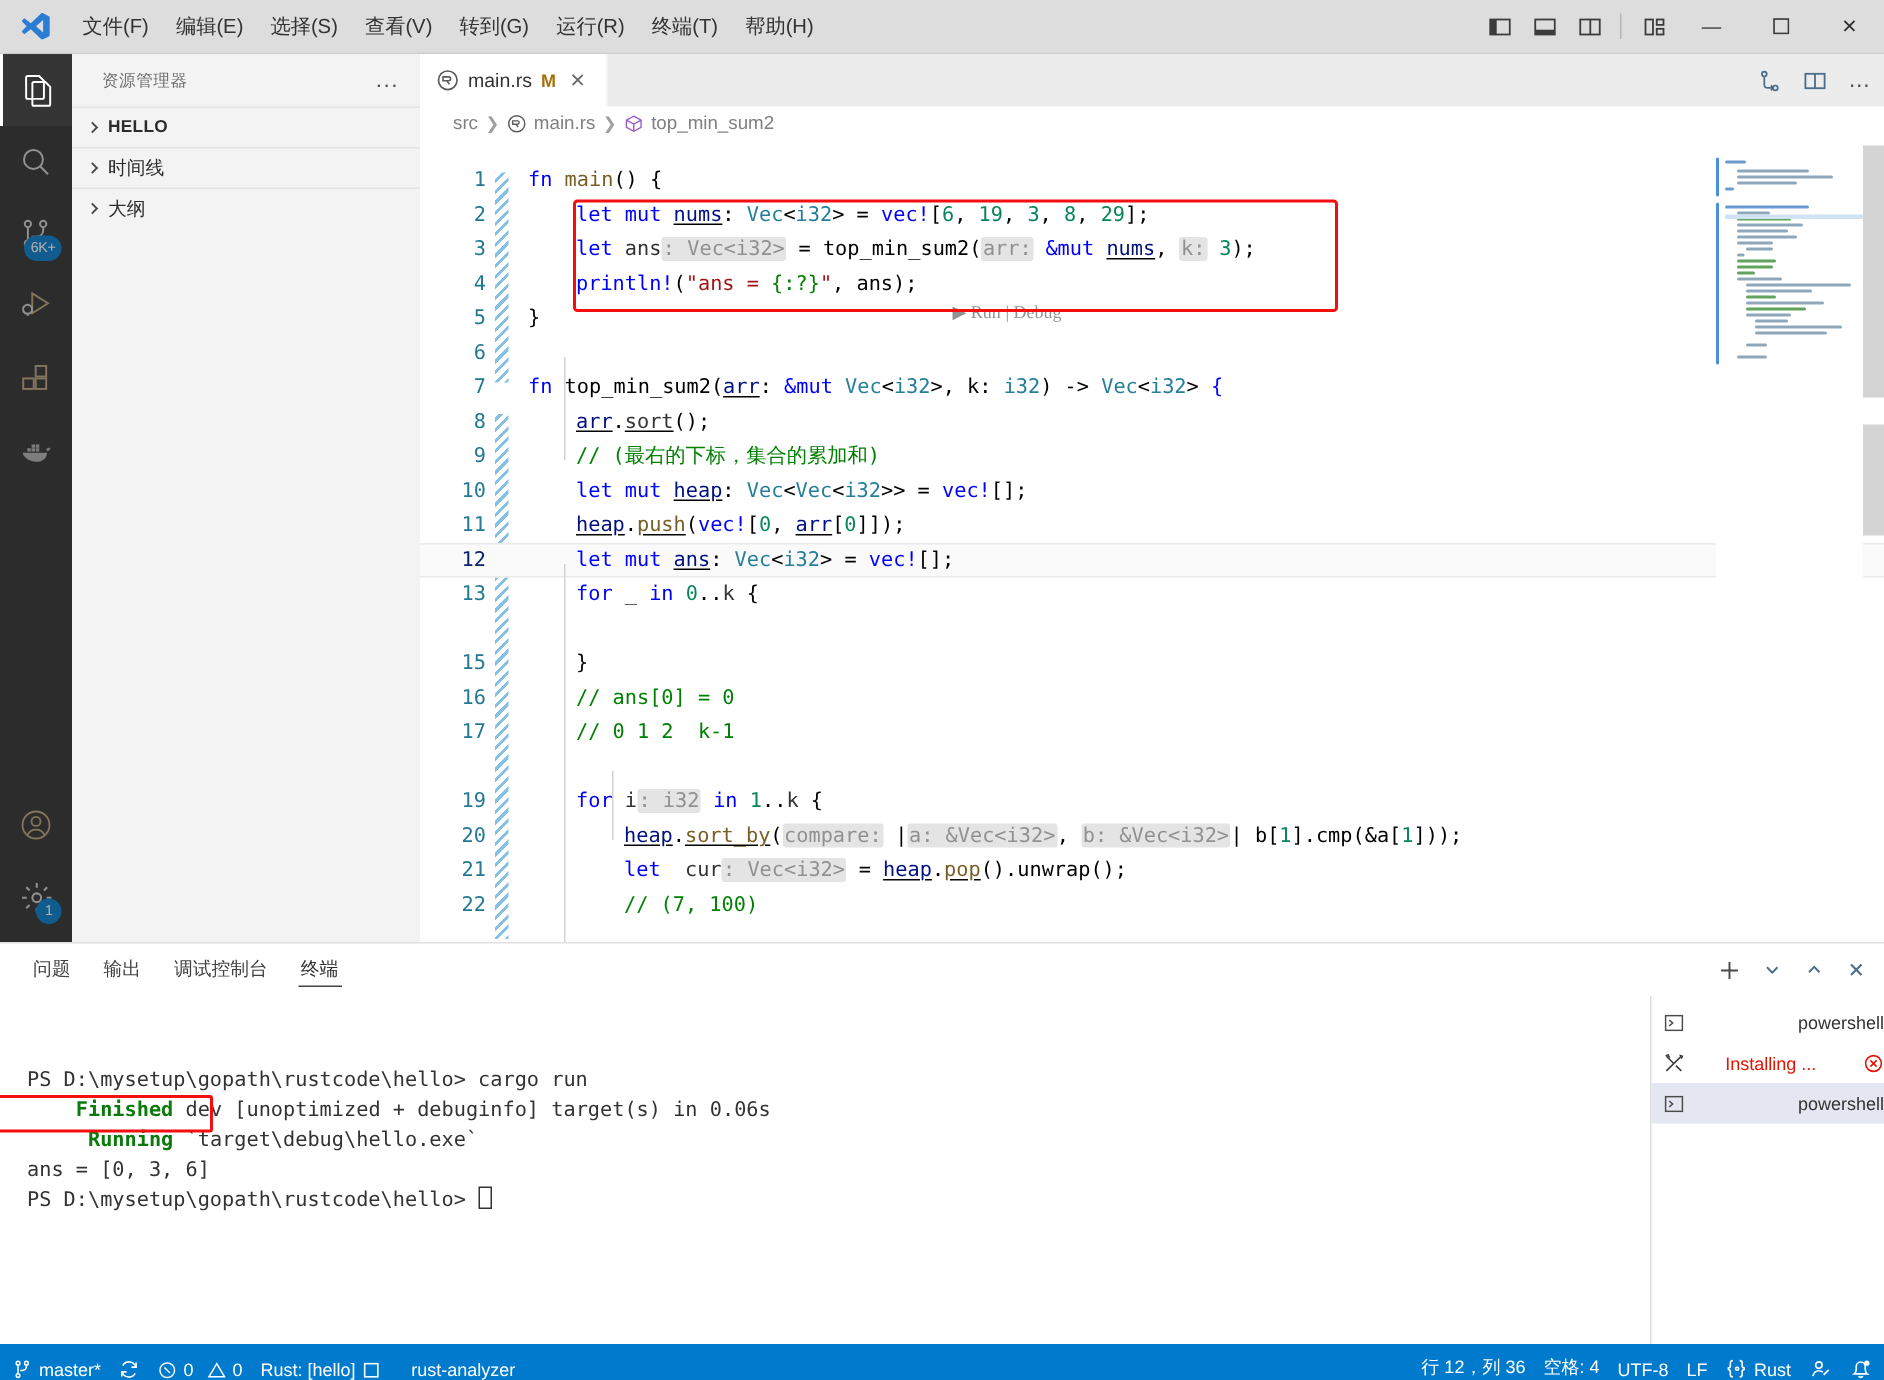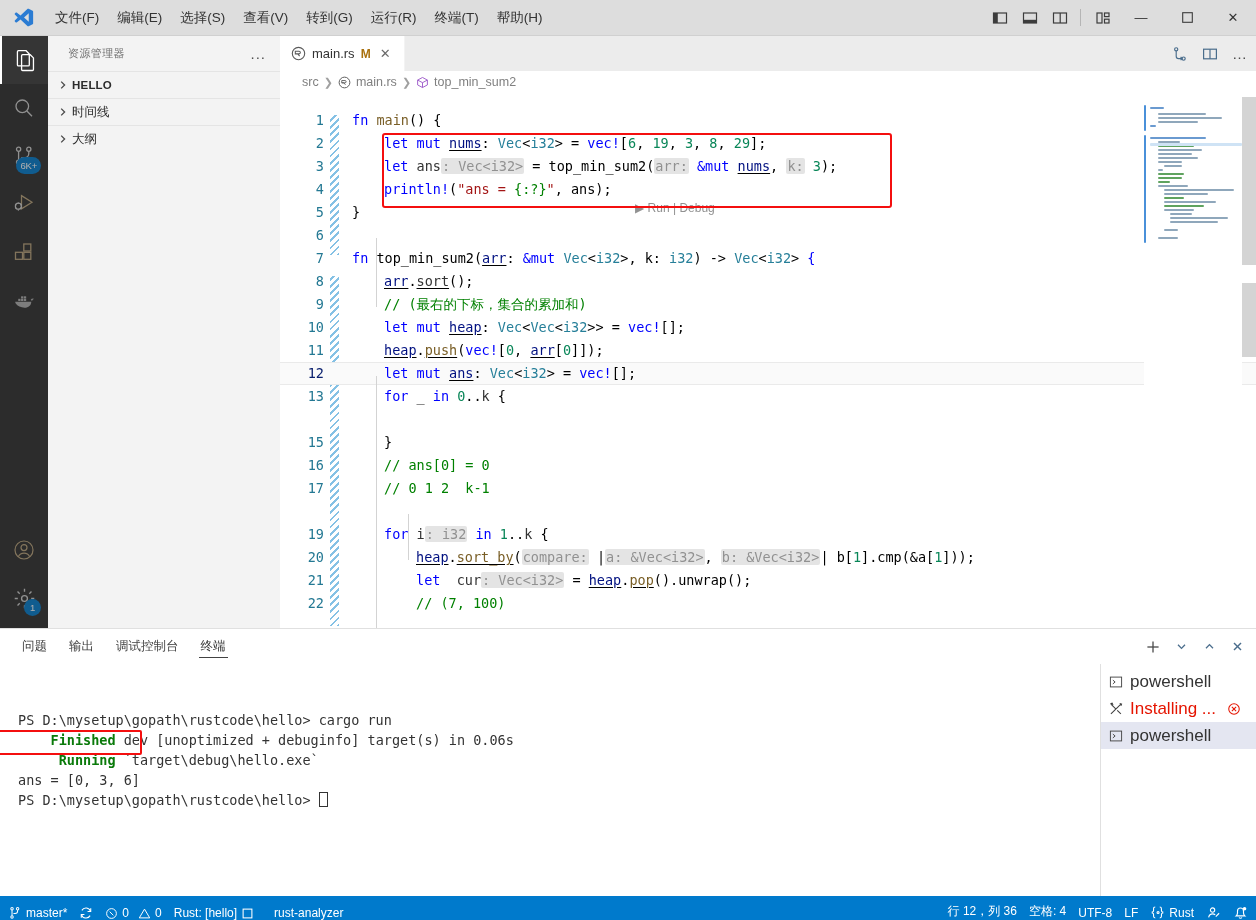--- a/index.html
+++ b/index.html
@@ -94,7 +94,7 @@
   .editor { flex: 1 1 auto; position: relative; overflow: hidden; background: #ffffff; min-height: 0; }
   .codelens {
     position: absolute; left: 355px; top: 108px; font-size: 12px; color: #919191;
-    font-family: Liberation Sans, sans-serif;
+    font-family: Liberation Serif, serif;
   }
   .codelens .lnk { color: #919191; }
   .code-area {

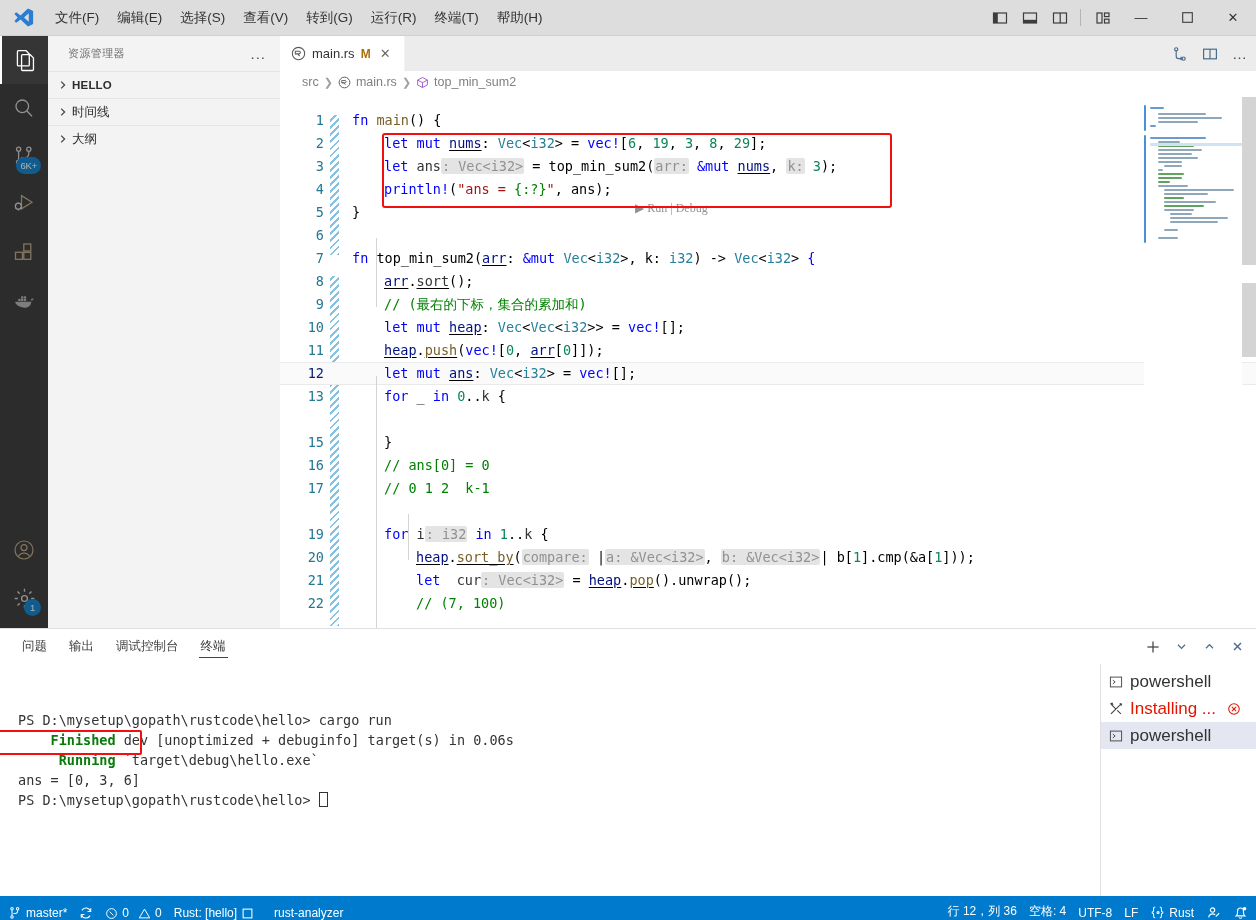--- a/index.html
+++ b/index.html
@@ -177,7 +177,7 @@
   }
   .tl-item {
     height: 27px; display: flex; align-items: center; gap: 7px; padding-left: 8px;
-    font-size: 17px; color: #333;
+    font-size: 12px; color: #333; justify-content: space-between;
   }
   .tl-item.sel { background: #e4e6f1; }
   .tl-item.err { color: #e51400; }

